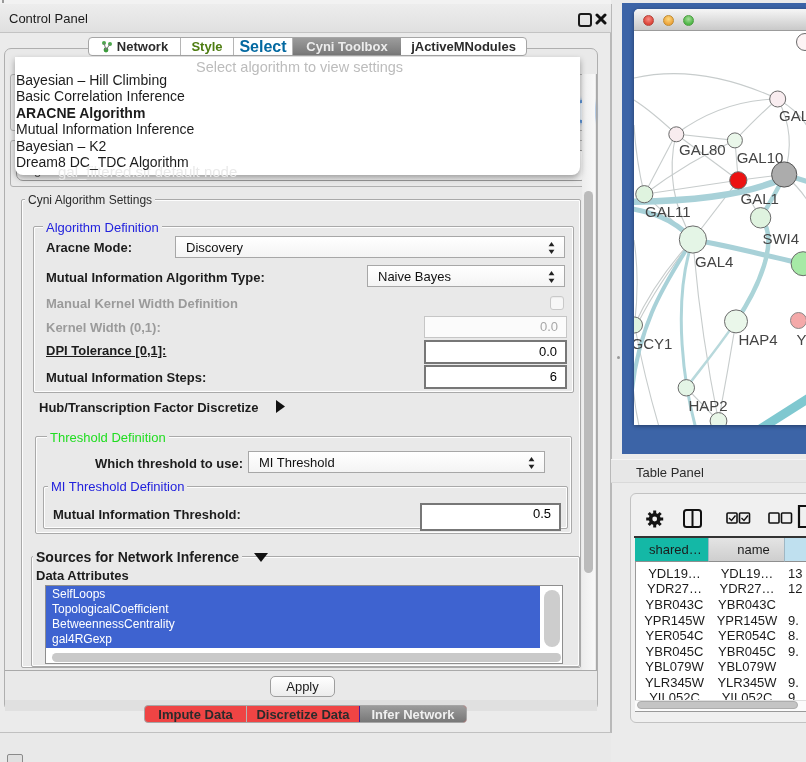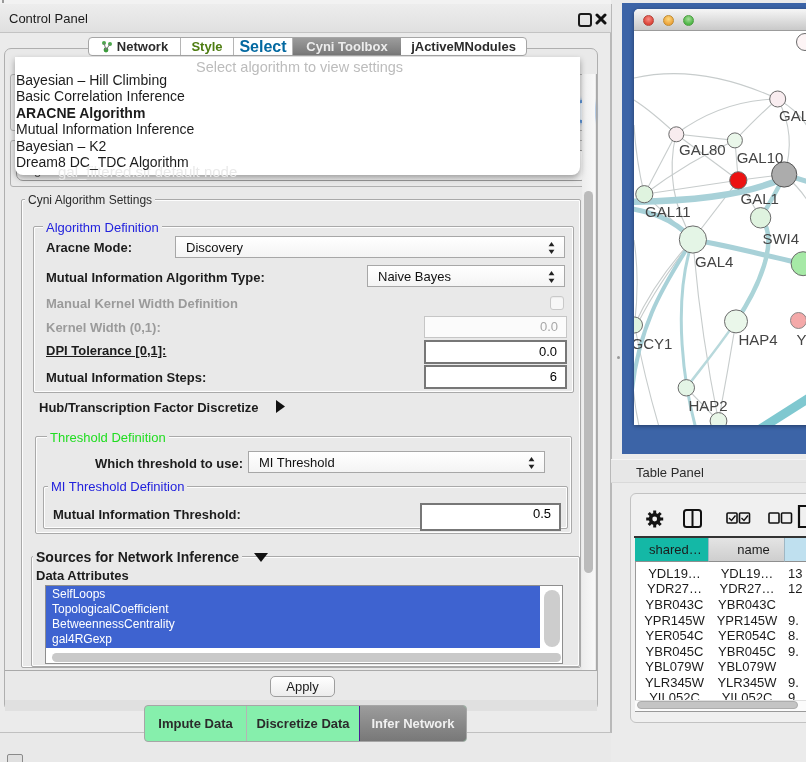--- a/index.html
+++ b/index.html
@@ -133,7 +133,7 @@
  <div style="flex:1;display:flex;align-items:center;justify-content:center;font-size:13px;font-weight:bold;color:#2b2b2b;">jActiveMNodules</div>
 </div>
 
-<div class="a" style="left:144px;top:705px;width:323px;height:37px;background:#86efac;border:1px solid #a6a6a6;border-radius:4px;box-sizing:border-box;overflow:hidden;display:flex;">
+<div class="a" style="left:144px;top:705px;width:323px;height:18px;background:#ef4444;border:1px solid #a6a6a6;border-radius:4px;box-sizing:border-box;overflow:hidden;display:flex;">
  <div style="width:102px;border-right:1px solid #b5b5b5;box-sizing:border-box;display:flex;align-items:center;justify-content:center;font-size:13px;font-weight:bold;color:#2b2b2b;">Impute Data</div>
  <div style="width:113px;border-right:1px solid #4c1d95;box-sizing:border-box;display:flex;align-items:center;justify-content:center;font-size:13px;font-weight:bold;color:#2b2b2b;">Discretize Data</div>
  <div style="flex:1;background:linear-gradient(#9c9c9c,#787878);display:flex;align-items:center;justify-content:center;font-size:13px;font-weight:bold;color:#f0f0f0;">Infer Network</div>

